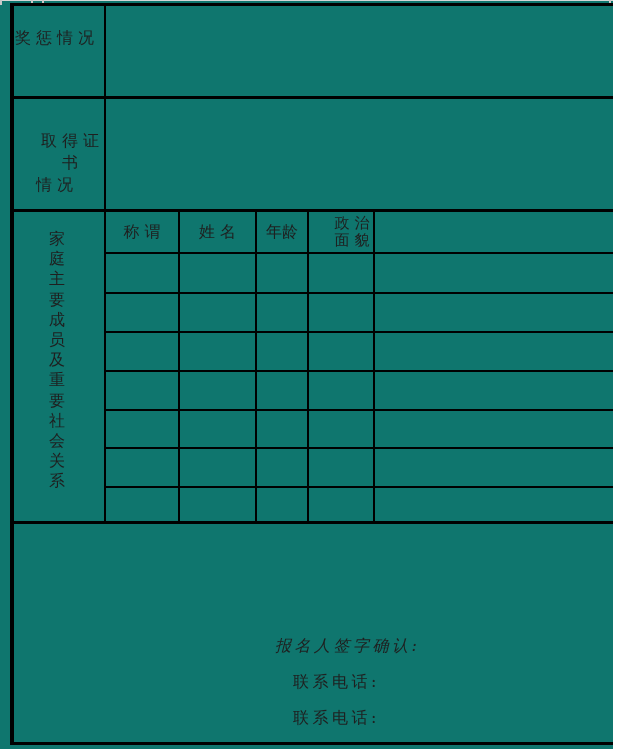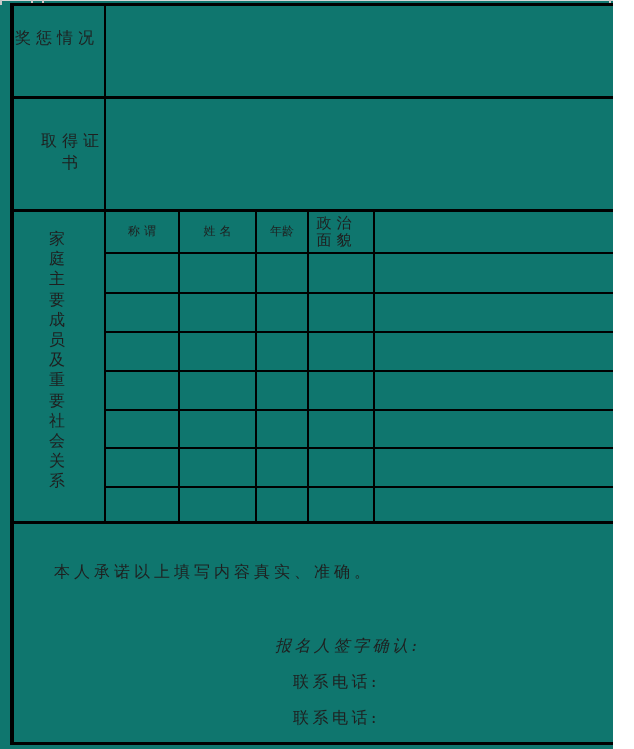--- a/index.html
+++ b/index.html
@@ -83,6 +83,7 @@
 
   <div class="txt center ls5" style="left:10px;width:94px;top:130px;line-height:22px;white-space:normal;">
     <span style="display:block;padding-left:31px;">取得证书</span>
+    <span style="display:block;">情况</span>
   </div>
 
   <div class="vertical-label">

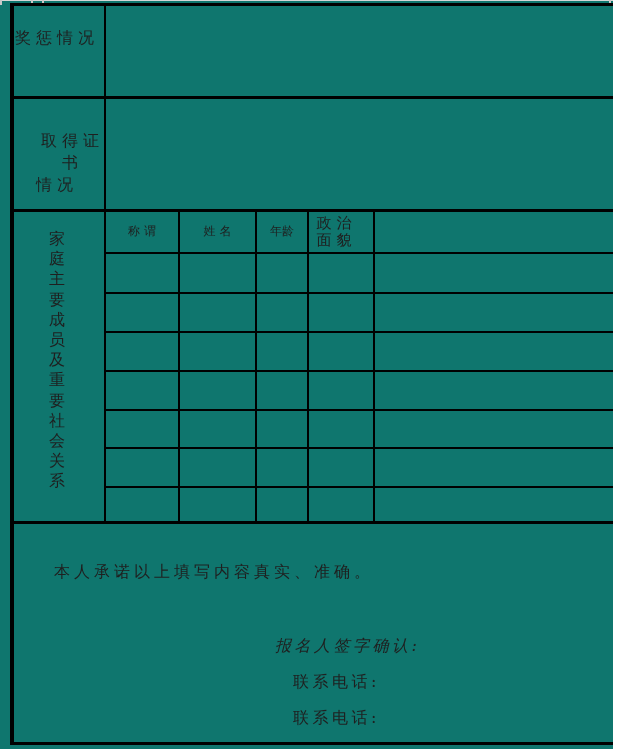--- a/index.html
+++ b/index.html
@@ -20,7 +20,7 @@
   .hdr {
     position:absolute; top:210px; height:43px;
     display:flex; align-items:center; justify-content:center;
-    font-size:12px; line-height:19px; text-align:center;
+    font-size:16px; line-height:19px; text-align:center;
   }
   .hdr2 { font-size:15px; line-height:17px; }
   .vertical-label {

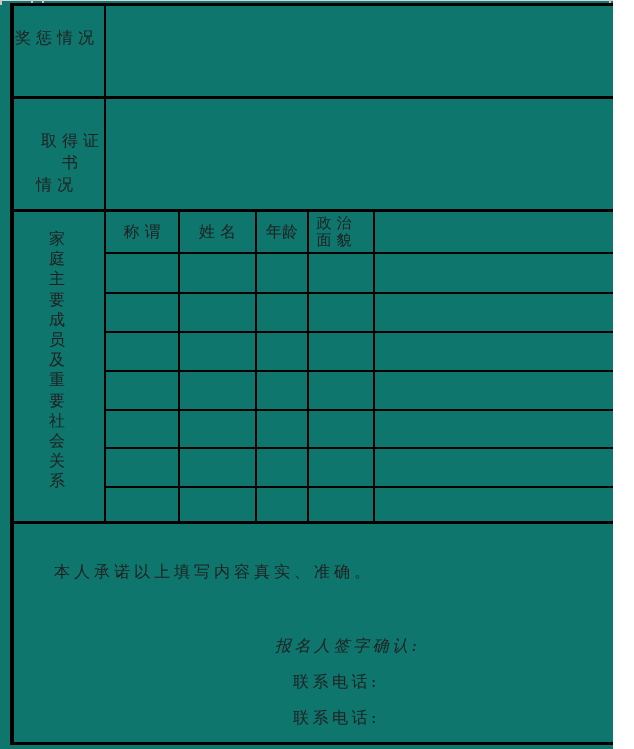--- a/index.html
+++ b/index.html
@@ -93,7 +93,7 @@
   <div class="hdr" style="left:106px;width:72px;">称 谓</div>
   <div class="hdr" style="left:257px;width:50px;">年龄</div>
   <div class="hdr" style="left:180px;width:75px;">姓 名</div>
-  <div class="hdr hdr2" style="left:302px;width:64px;flex-direction:column;border-radius:17px;">
+  <div class="hdr hdr2" style="left:320px;width:64px;flex-direction:column;border-radius:17px;">
     <span>政 治</span>
     <span>面 貌</span>
   </div>

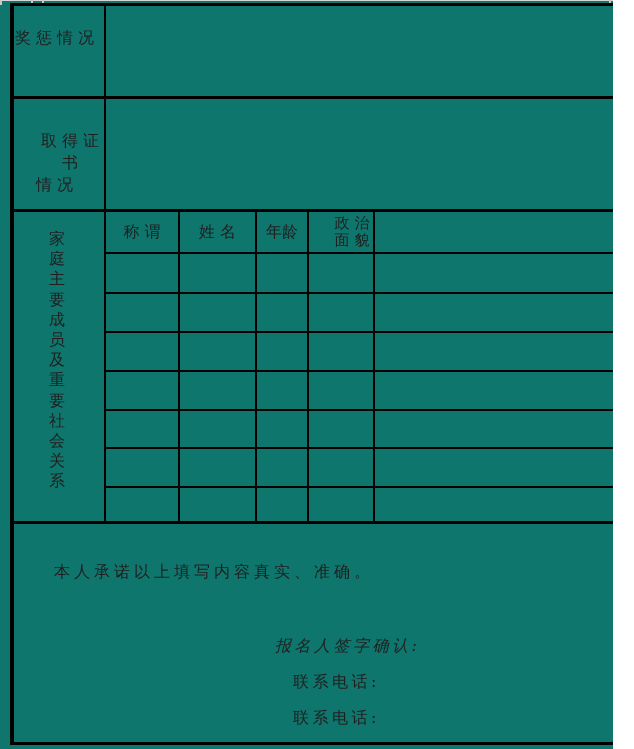--- a/index.html
+++ b/index.html
@@ -108,7 +108,6 @@
   <div class="cell-hotspot" style="left:106px;top:449px;width:516px;height:37px;"></div>
   <div class="cell-hotspot" style="left:106px;top:488px;width:516px;height:33px;"></div>
 
-  <div class="txt ls4" style="left:54px;top:562px;">本人承诺以上填写内容真实、准确。</div>
   <div class="txt" style="left:275px;top:636px;letter-spacing:3.5px;font-style:italic;">报名人签字确认:</div>
   <div class="txt" style="left:293px;top:672px;letter-spacing:3.5px;">联系电话:</div>
   <div class="txt" style="left:293px;top:708px;letter-spacing:3.5px;">联系电话:</div>

